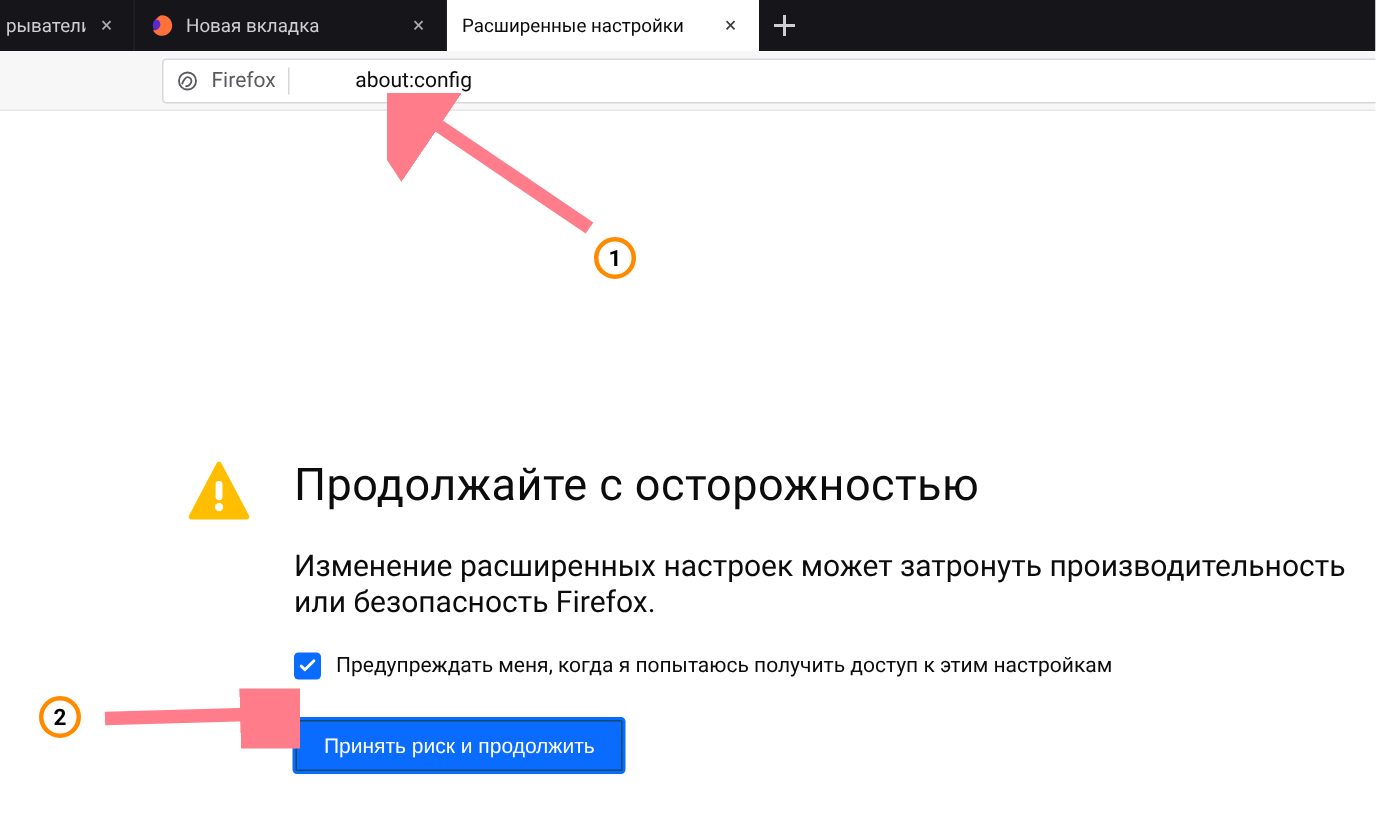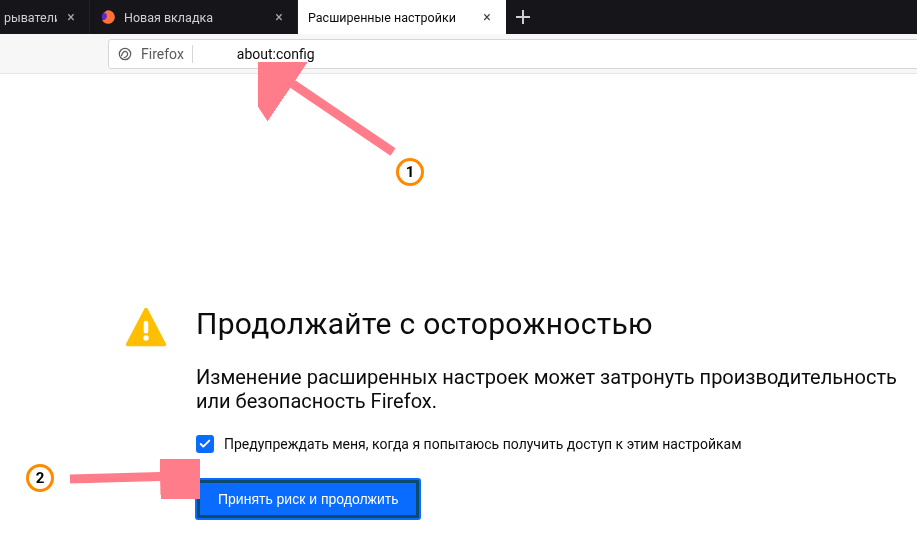--- a/index.html
+++ b/index.html
@@ -150,7 +150,7 @@
   .accept-btn {
     background: #0a6bff;
     color: #fff;
-    border: 4px solid #0c4a6e;
+    border: 2px solid #0c4a6e;
     outline: 2px solid #0a6bff;
     outline-offset: -1px;
     padding: 8px 18px;

